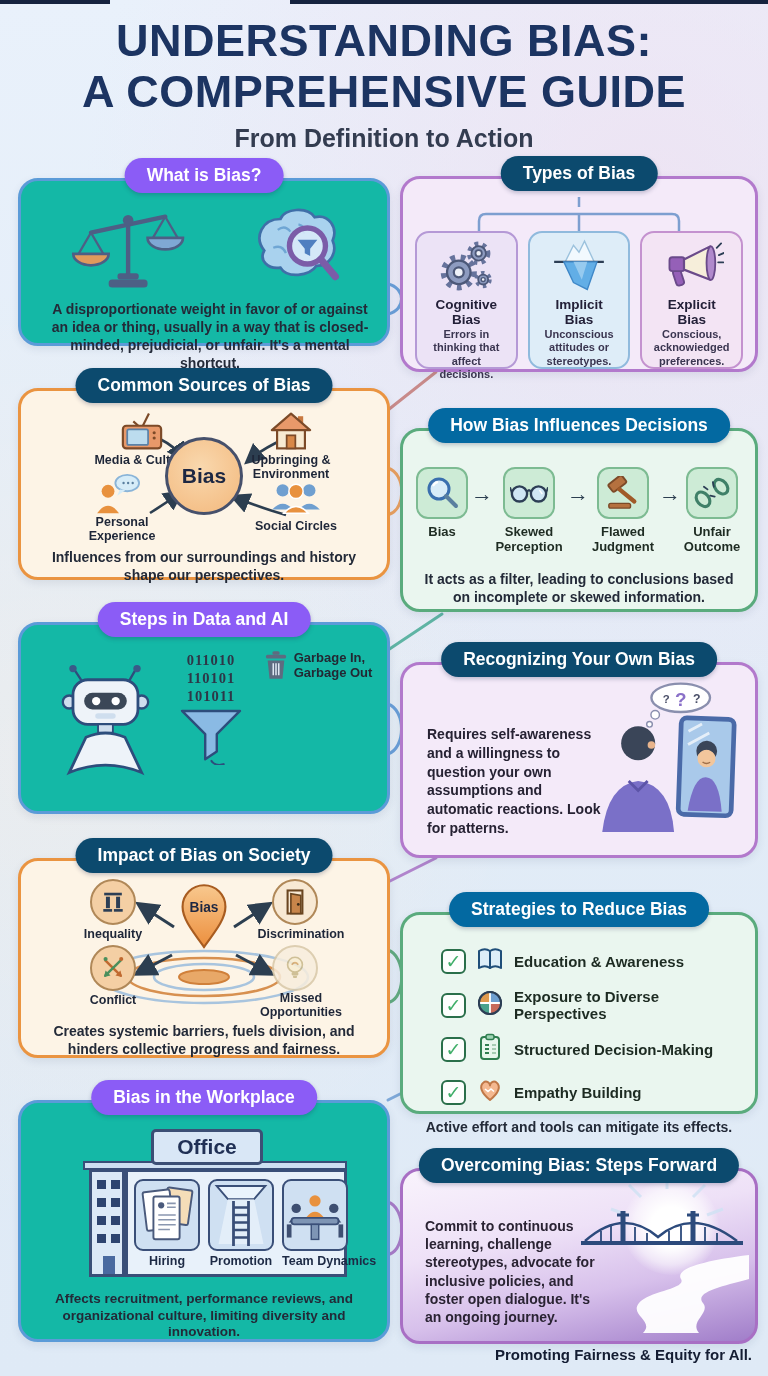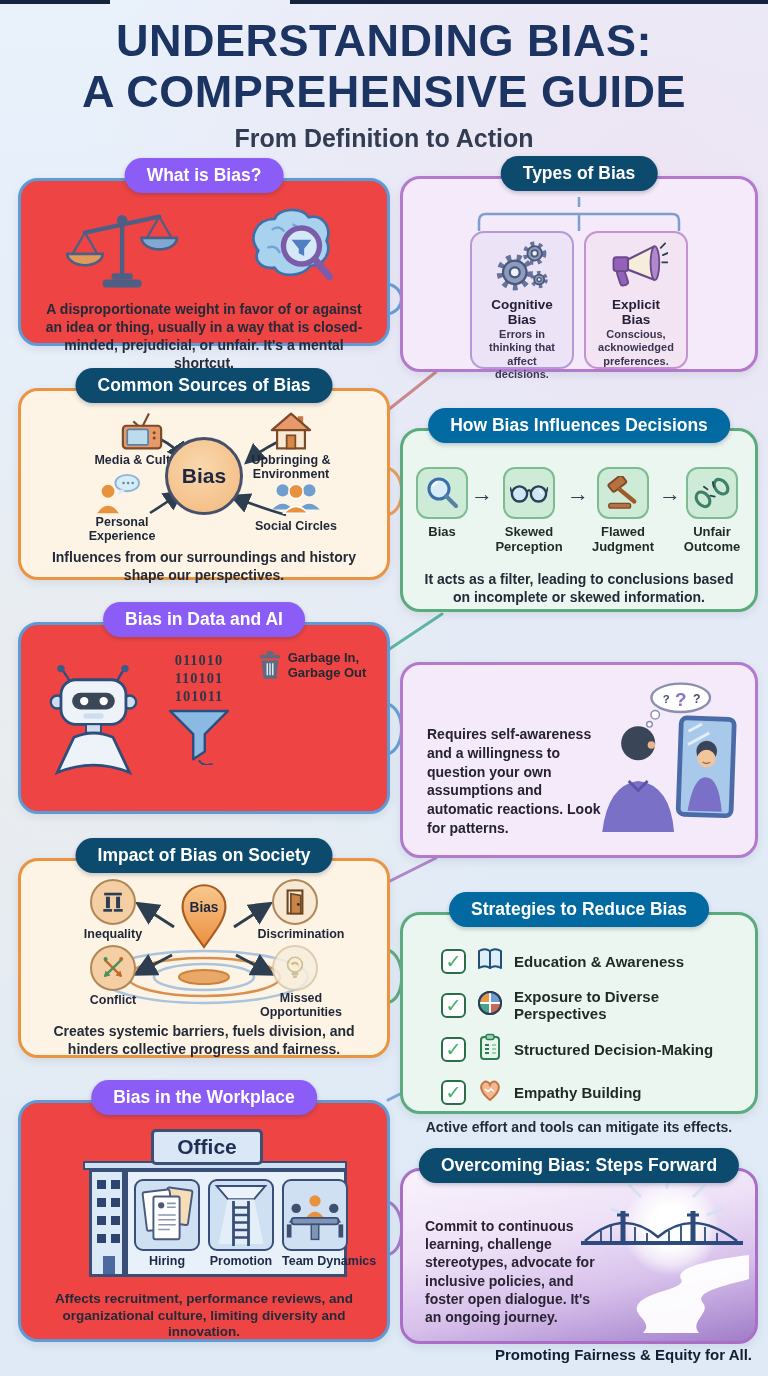--- a/index.html
+++ b/index.html
@@ -31,7 +31,7 @@
           box-shadow:0 3px 8px rgba(40,60,100,.10); }
   .col-l { left:18px; width:372px; }
   .col-r { left:400px; width:358px; }
-  .card-blue   { background:#ef4444; border-color:#5b9bd8; }
+  .card-blue   { background:#14b8a6; border-color:#5b9bd8;padding-left:12px; }
   .card-orange { background:#fdf4e6; border-color:#ea9441; }
   .card-purple { background:#f4eaf9; border-color:#b279cc; }
   .card-green  { background:#eaf6ef; border-color:#5aab7d; }

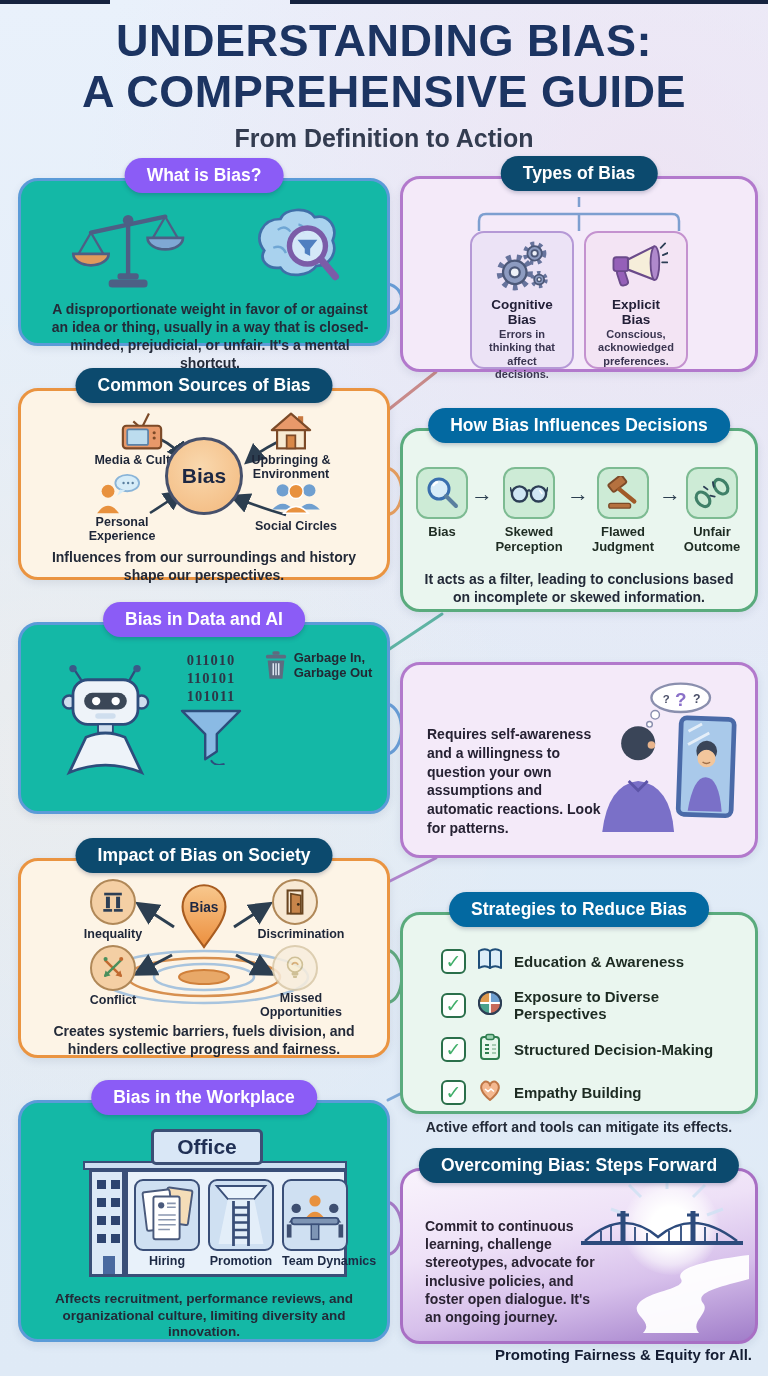--- a/index.html
+++ b/index.html
@@ -212,6 +212,18 @@
         </div>
         <div class="type-name">Cognitive Bias</div>
         <div class="type-desc">Errors in thinking that affect decisions.</div>
+      </div>
+      <div class="type-card tc-1">
+        <div class="type-icon">
+          <svg width="58" height="56" viewBox="0 0 84 80">
+            <path d="M22,34 L34,10 L42,20 L50,4 L64,34 Z" fill="#f2f9fe" stroke="#9cc2dd" stroke-width="2"></path>
+            <line x1="6" y1="34" x2="78" y2="34" stroke="#2c3e55" stroke-width="3"></line>
+            <path d="M20,34 L68,34 L54,74 L34,64 Z" fill="#62aee6" stroke="#3f88c8" stroke-width="2"></path>
+            <path d="M34,34 L54,34 L46,60 Z" fill="#9ccdf0" opacity=".9"></path>
+          </svg>
+        </div>
+        <div class="type-name">Implicit Bias</div>
+        <div class="type-desc">Unconscious attitudes or stereotypes.</div>
       </div>
       <div class="type-card tc-2">
         <div class="type-icon">

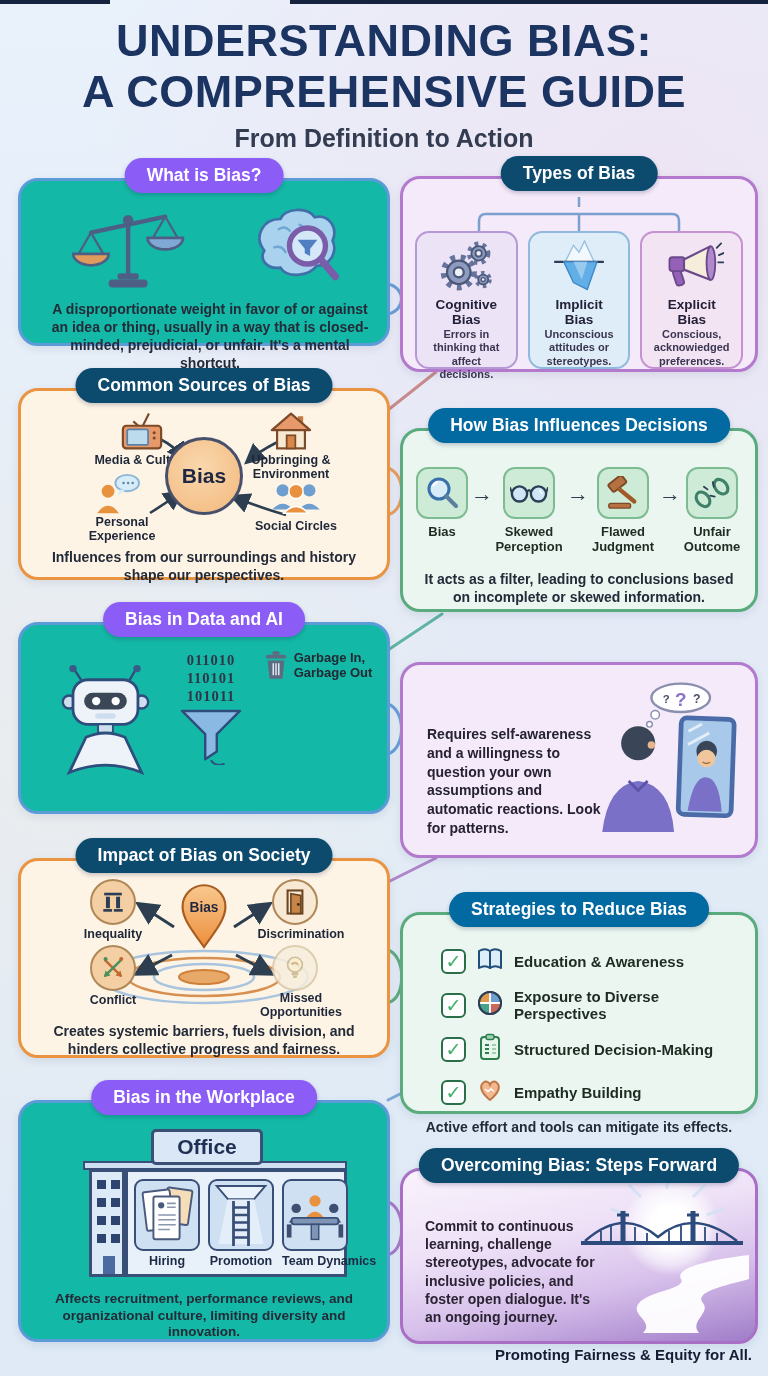--- a/index.html
+++ b/index.html
@@ -358,7 +358,7 @@
     <div class="caption" style="margin:16px 20px 0; font-size:14px; line-height:1.28;">It acts as a filter, leading to conclusions based on incomplete or skewed information.</div>
   </div>
 
-  <div class="pill pill-blue" style="top:602px; left:204px;">Bias in Data and AI</div>
+  <div class="pill pill-blue" style="top:602px; left:204px;">Steps in Data and AI</div>
   <div class="card col-l card-blue" style="top:622px; height:192px;">
     <div class="s3-row">
       <span>

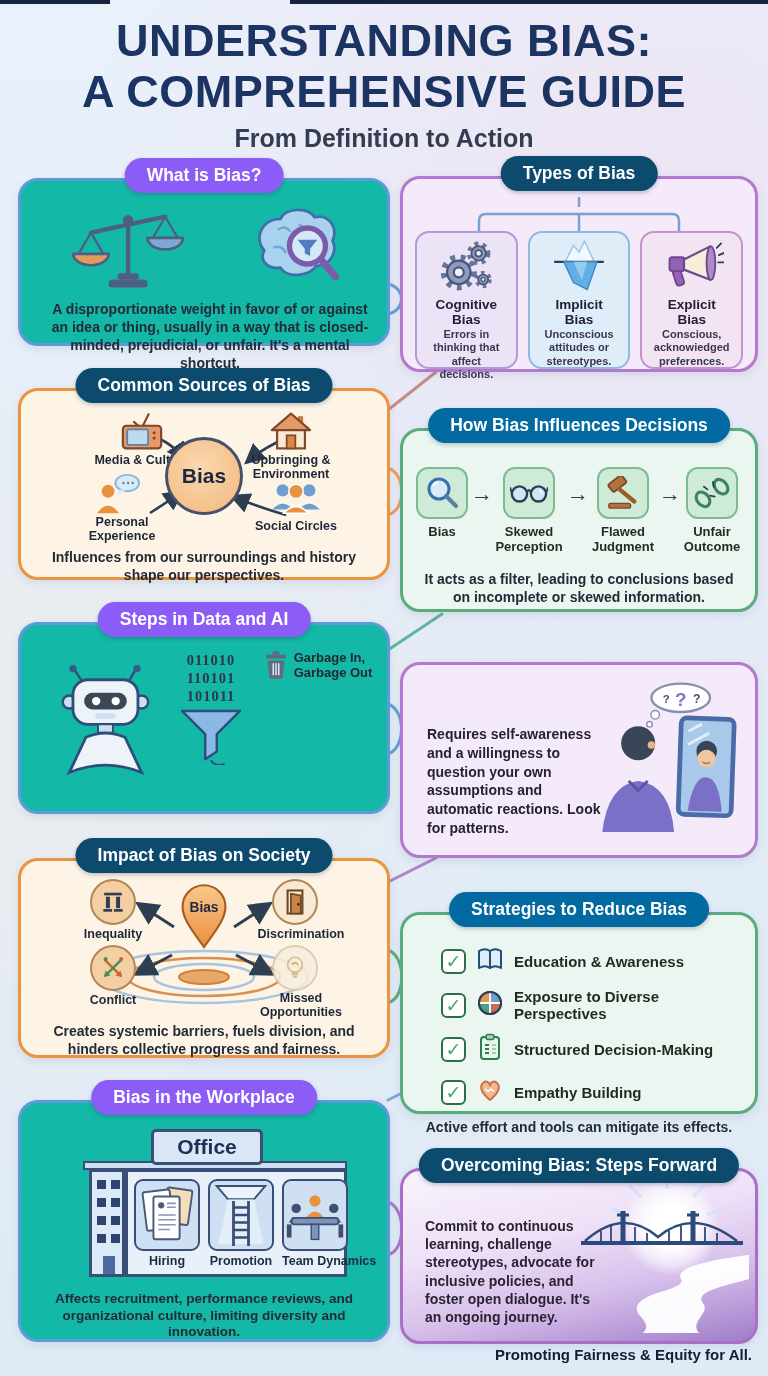--- a/index.html
+++ b/index.html
@@ -407,6 +407,7 @@
     </div>
   </div>
 
+  <div class="pill pill-purple" style="top:642px; left:579px;">Recognizing Your Own Bias</div>
   <div class="card col-r card-purple" style="top:662px; height:196px;">
     <div class="r3-body">Requires self-awareness and a willingness to question your own assumptions and automatic reactions. Look for patterns.</div>
     <span class="abs" style="right:10px; top:14px;">

